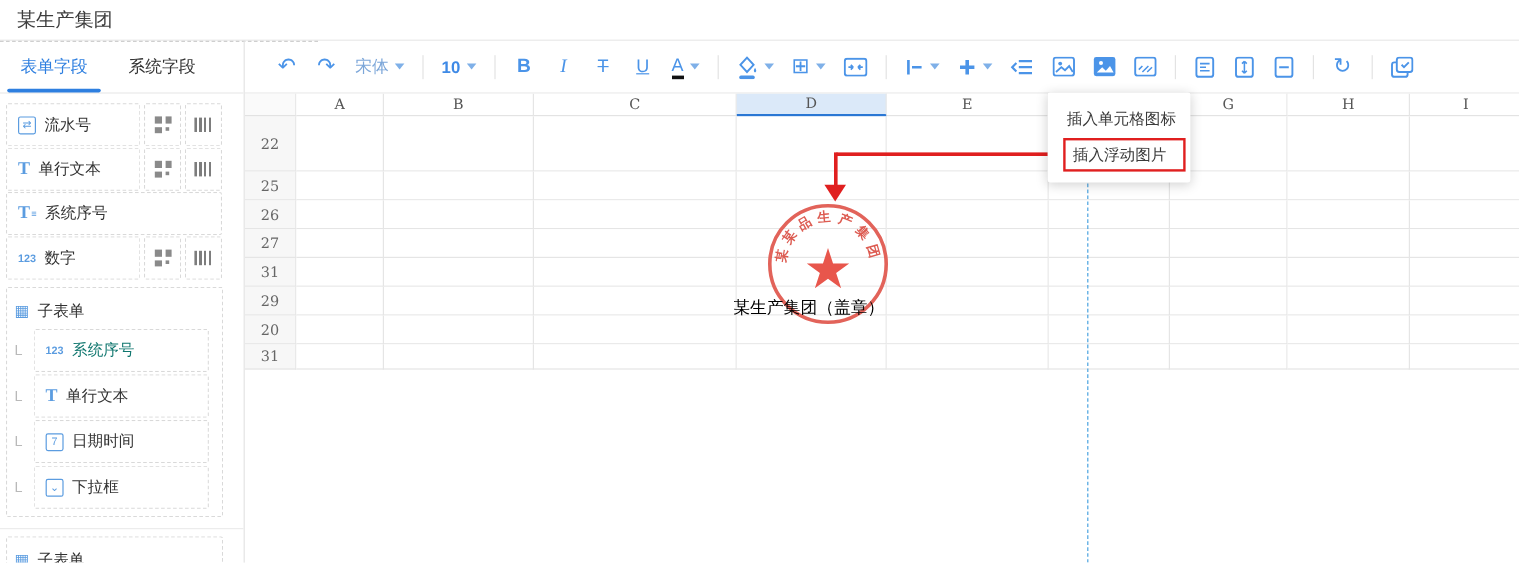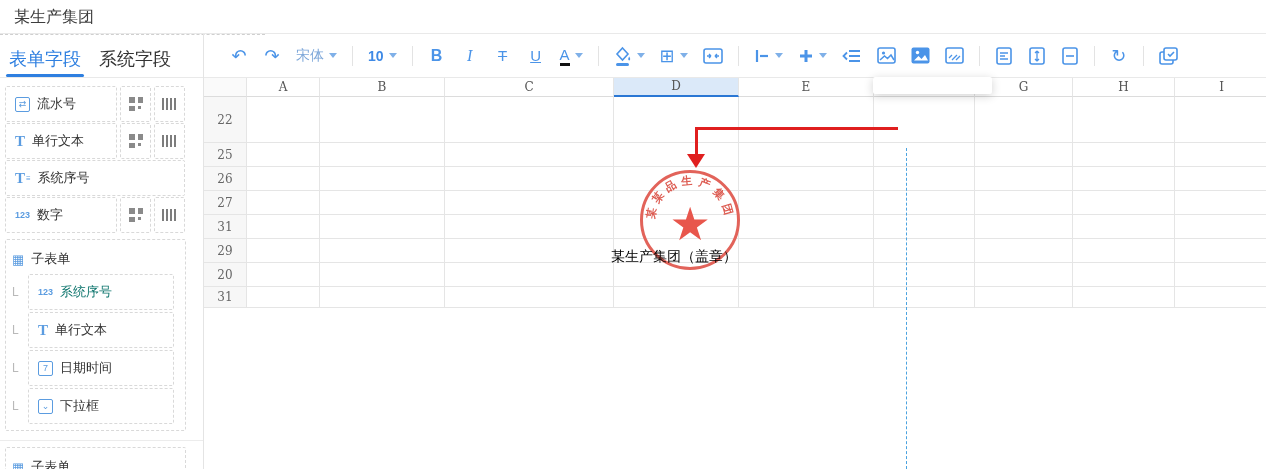--- a/index.html
+++ b/index.html
@@ -20,7 +20,7 @@
 
   
   .tabs { display:flex; height:44px; border-bottom:1px solid #e9e9e9; }
-  .tab { font-size:18px; color:#333; padding:13px 0 0 0; width:90px; text-align:center;
+  .tab { font-size:14px; color:#333; padding:13px 0 0 0; width:90px; text-align:center;
     cursor:pointer; position:relative; }
   .tab.active { color:#2e7fe0; }
   .tab.active::after { content:""; position:absolute; left:6px; right:6px; bottom:0;

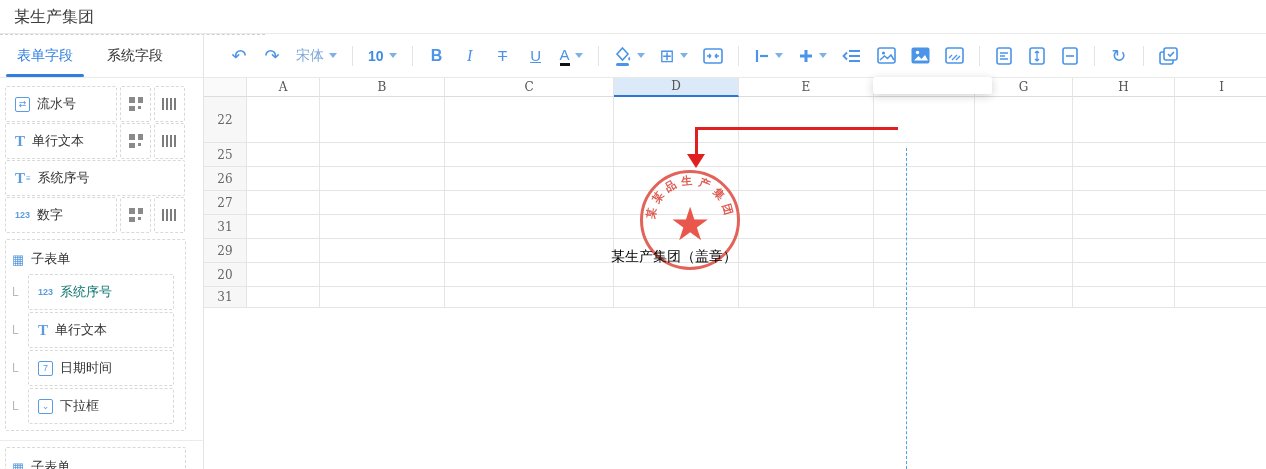--- a/index.html
+++ b/index.html
@@ -467,6 +467,7 @@
       </div>
 
       <div class="popup">
+        <div class="mitem">插入单元格图标</div>
       </div>
 
     </div>

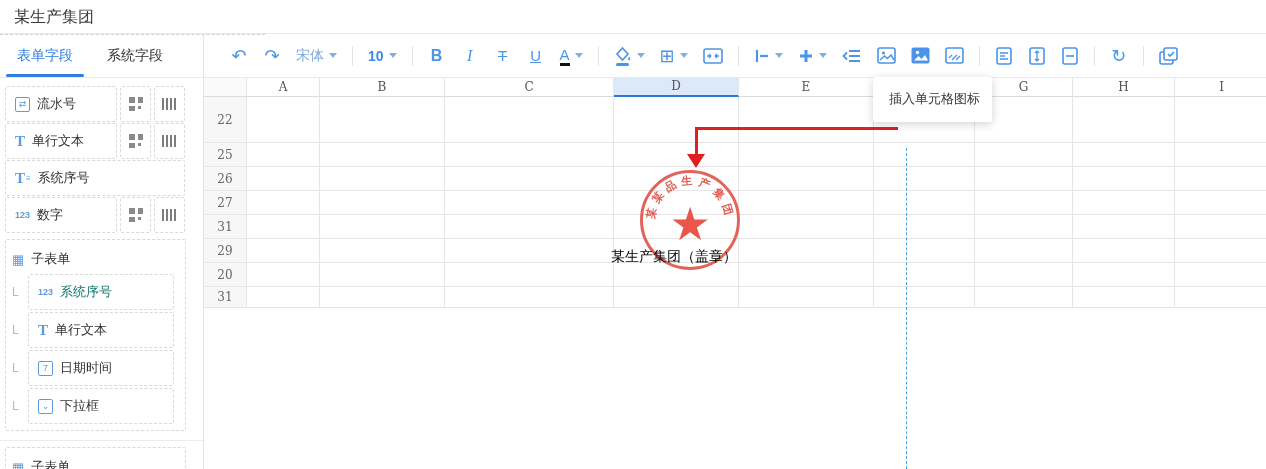--- a/index.html
+++ b/index.html
@@ -468,6 +468,7 @@
 
       <div class="popup">
         <div class="mitem">插入单元格图标</div>
+        <div class="mitem hl">插入浮动图片</div>
       </div>
 
     </div>

